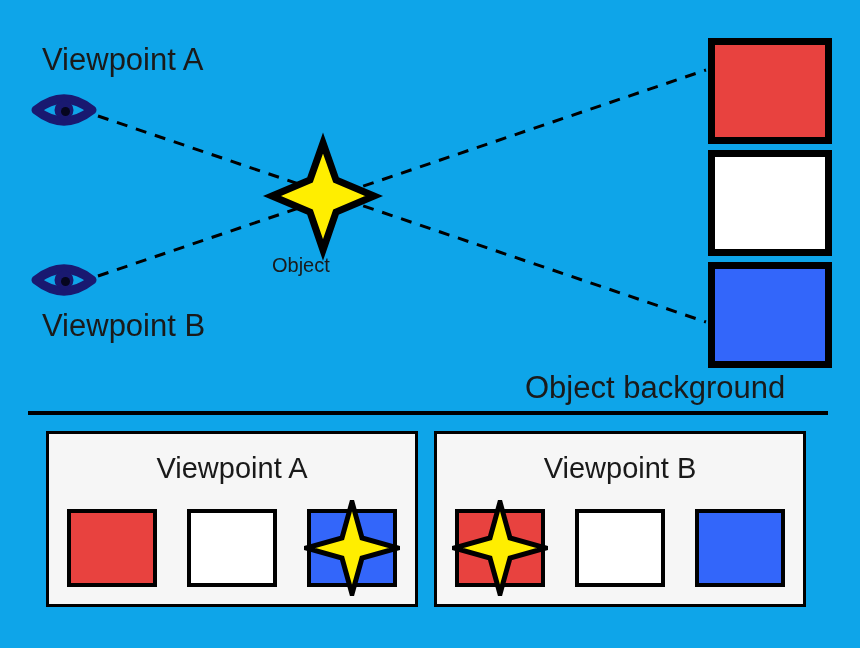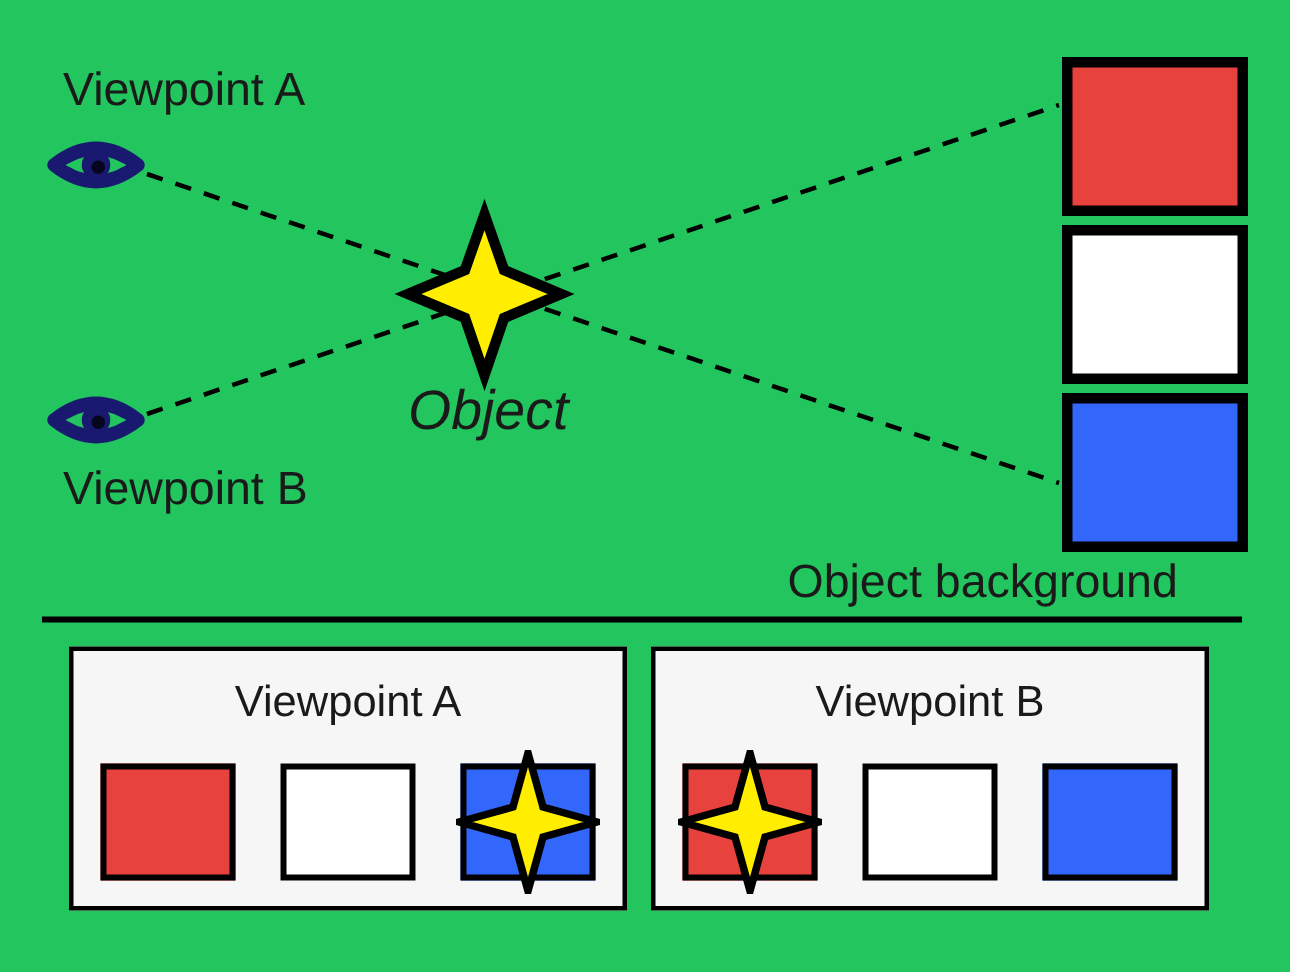--- a/index.html
+++ b/index.html
@@ -11,7 +11,7 @@
     position: relative;
     width: 860px;
     height: 648px;
-    background: #22c55e;
+    background: #0ea5e9;
     overflow: hidden;
     font-family: "Liberation Sans", sans-serif;
   }

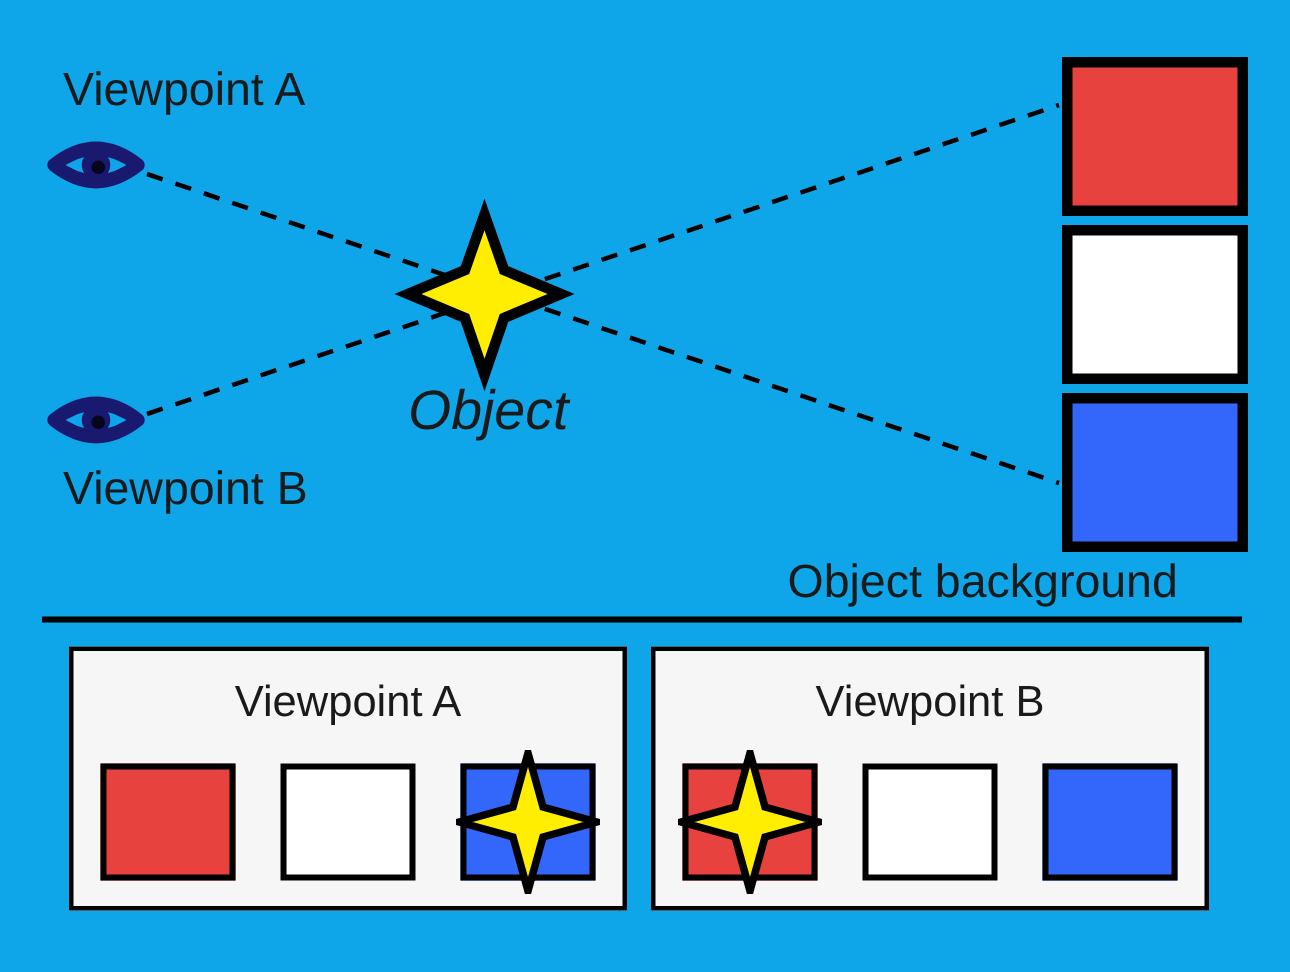--- a/index.html
+++ b/index.html
@@ -25,7 +25,7 @@
   }
   .label-vp-a      { left: 42px;  top: 44px;  font-size: 31px; }
   .label-vp-b      { left: 42px;  top: 310px; font-size: 31px; }
-  .label-object    { left: 272px; top: 255px; font-size: 37px; font-style: italic; }
+  .label-object    { left: 272px; top: 255px; font-size: 20px; }
   .label-distant   { left: 525px; top: 372px; font-size: 31px; }
   .panel-title     { font-size: 29px; color: #1a1a1a; white-space: nowrap; }
 

